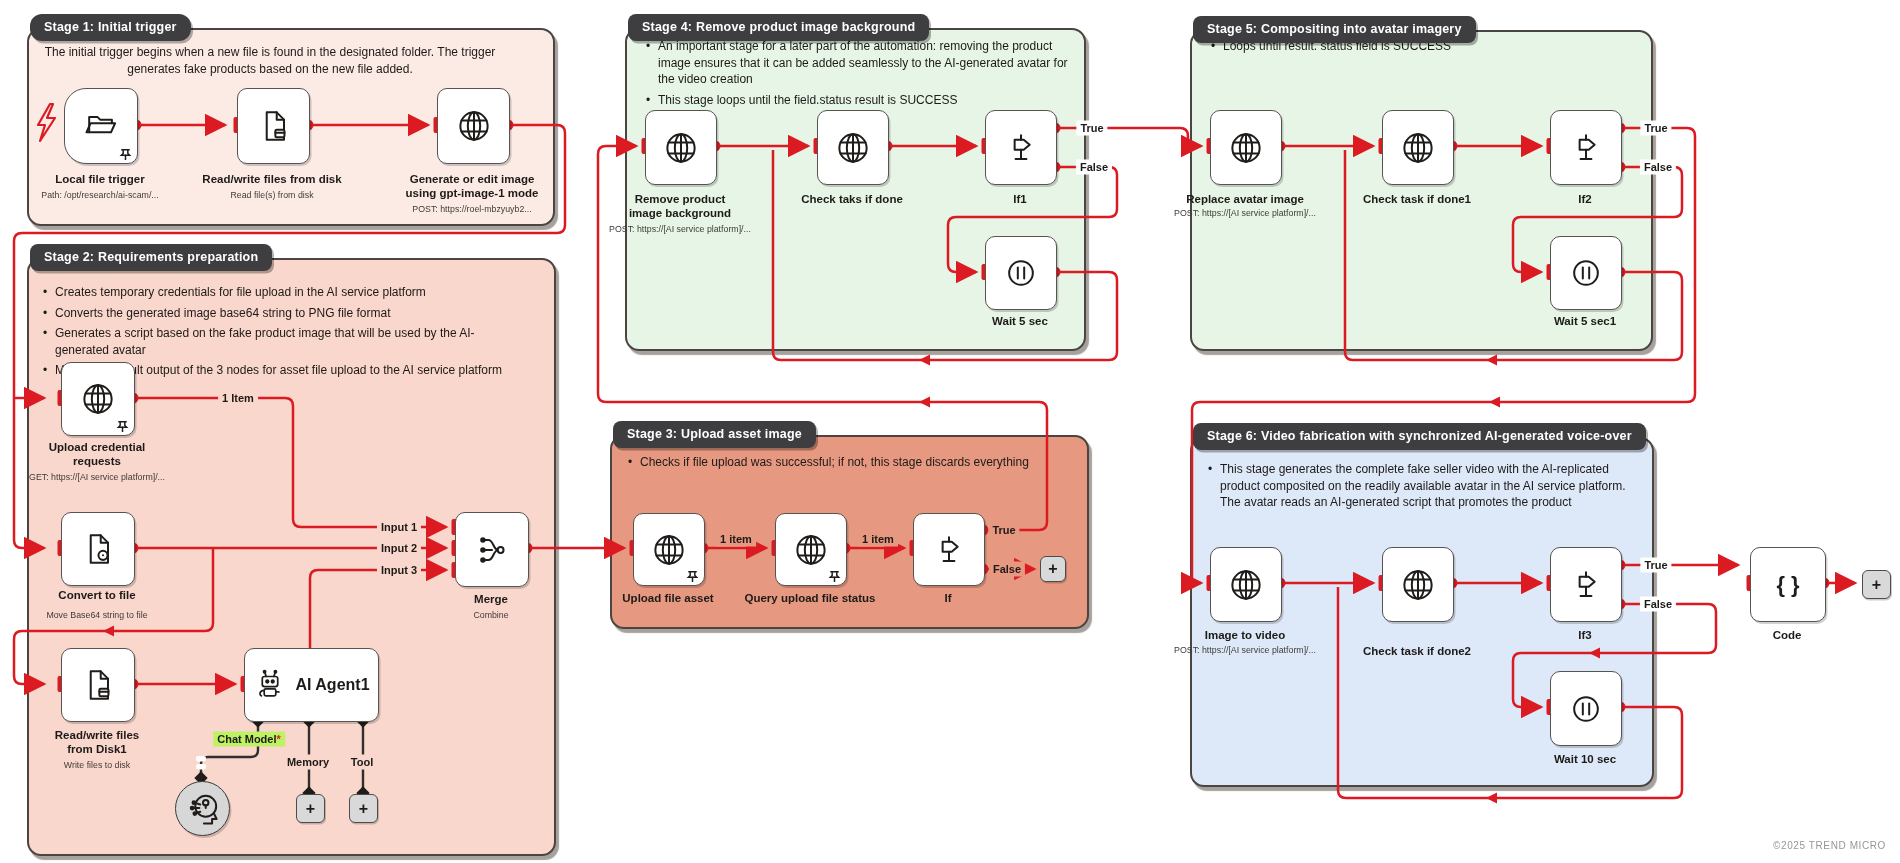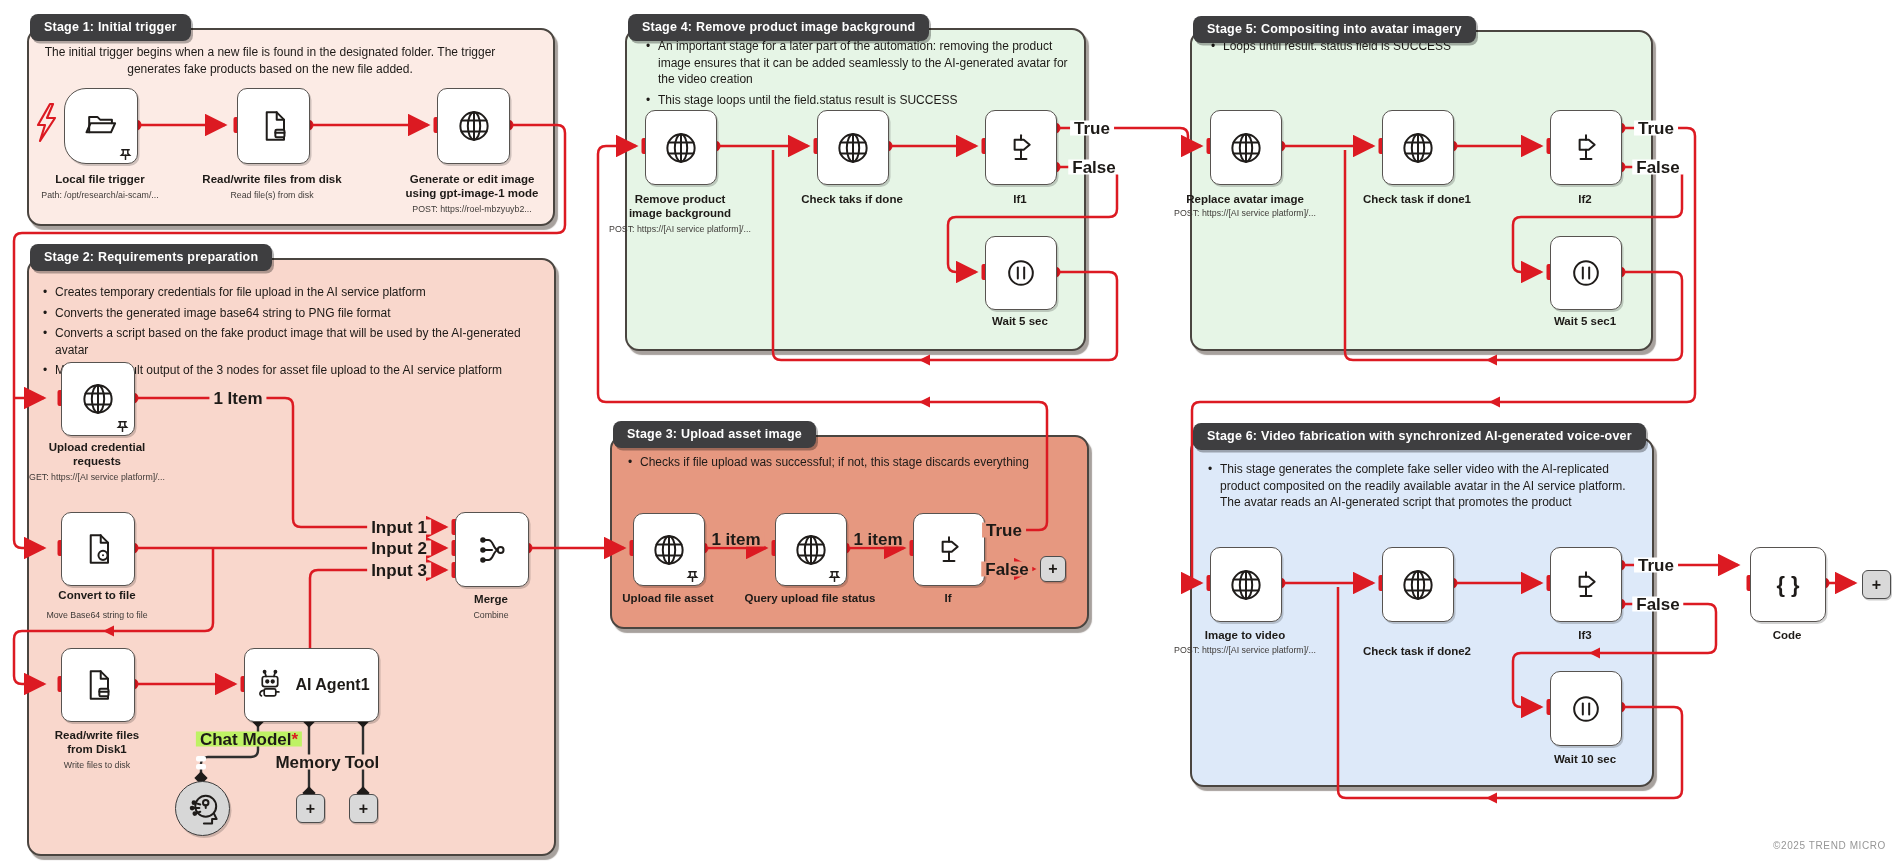--- a/index.html
+++ b/index.html
@@ -35,7 +35,7 @@
 
 <div id="canvas">
     <div class="stage" style="left: 27px; top: 28px; width: 524px; height: 194px; background: rgb(252, 235, 229);"></div>
-    <div class="tab" style="left: 30px; top: 14px;">Stage 1: Initial trigger</div>
+    <div class="tab" style="left: 30px; top: 14px; border-radius: 12px;">Stage 1: Initial trigger</div>
     <p class="desc" style="left: 40px; top: 44px; width: 460px;">The initial trigger begins when a new file is found in the designated folder. The trigger generates fake products based on the new file added.</p>
     <div class="stage" style="left: 27px; top: 258px; width: 525px; height: 594px; background: rgb(249, 215, 204);"></div>
     <div class="tab" style="left: 30px; top: 244px;">Stage 2: Requirements preparation</div>

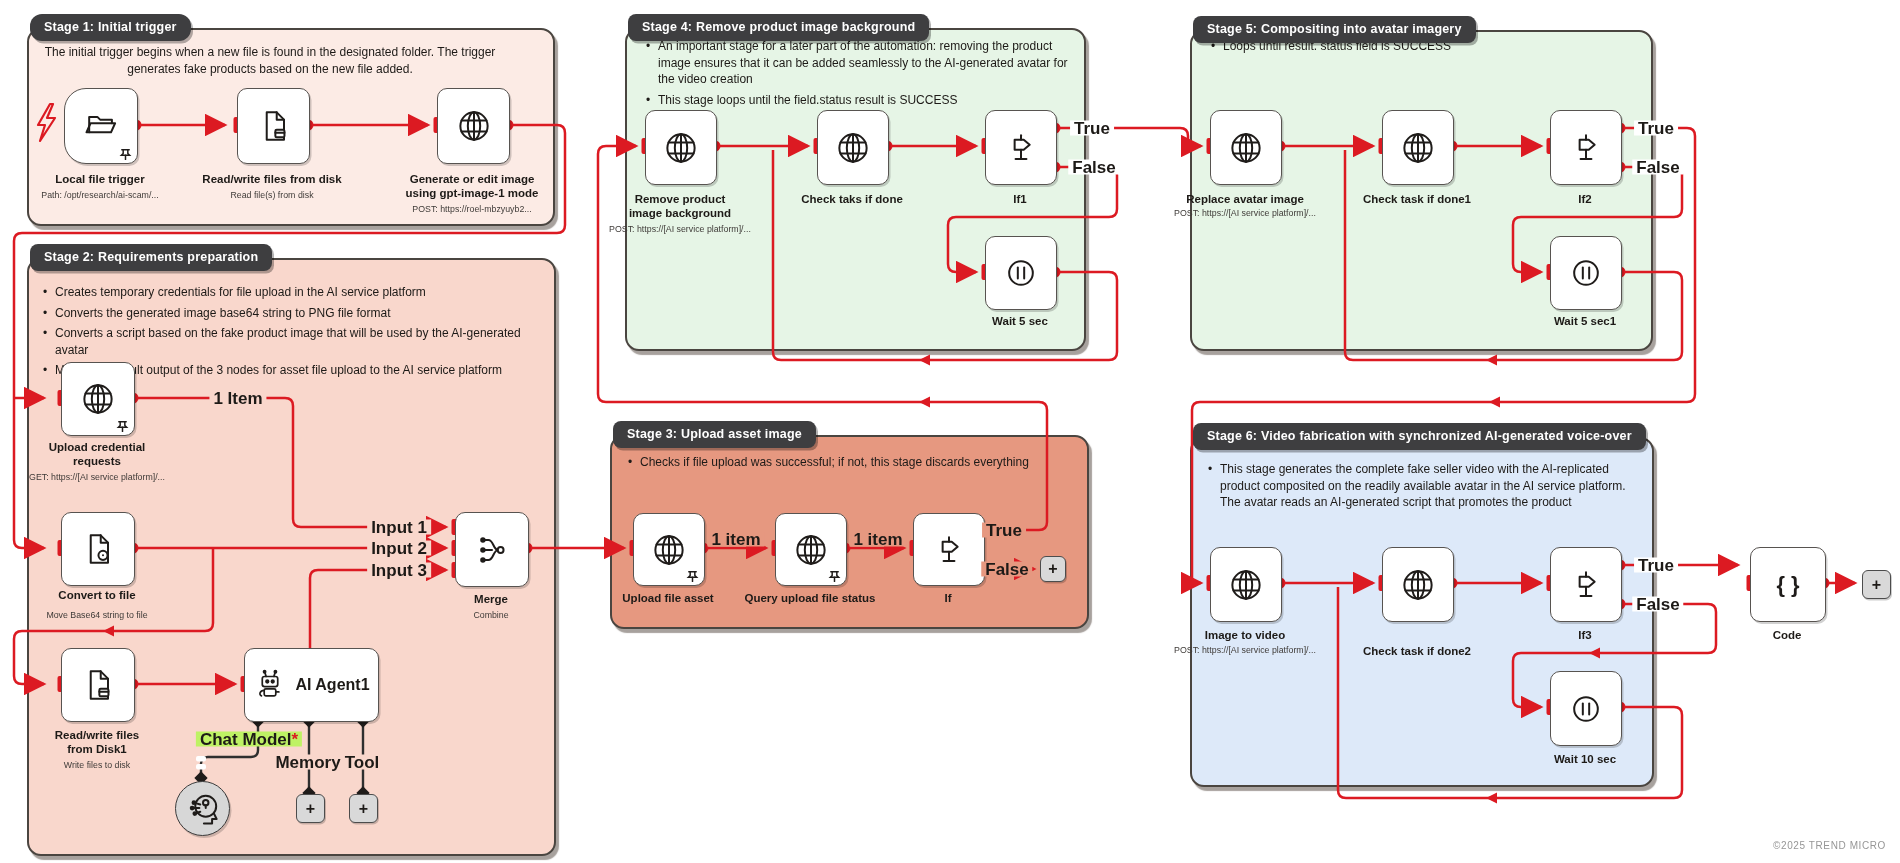--- a/index.html
+++ b/index.html
@@ -23,7 +23,7 @@
   .agent-label{font-size:16px;font-weight:700;margin-left:8px;}
   .nlabel{position:absolute;z-index:3;font-size:11.5px;font-weight:700;line-height:14px;text-align:center;}
   .nsub{position:absolute;z-index:3;font-size:8.8px;line-height:11px;color:#3f3b38;text-align:center;}
-  .elabel{position:absolute;z-index:3;font-size:17px;font-weight:700;line-height:13px;
+  .elabel{position:absolute;z-index:3;font-size:11px;font-weight:700;line-height:13px;
           transform:translate(-50%,-50%);padding:1px 4px;white-space:nowrap;}
   .plusbox{position:absolute;z-index:3;background:#d9d9d9;border:1.6px solid #4c4c4c;border-radius:6px;
            display:flex;align-items:center;justify-content:center;font-size:16px;font-weight:700;

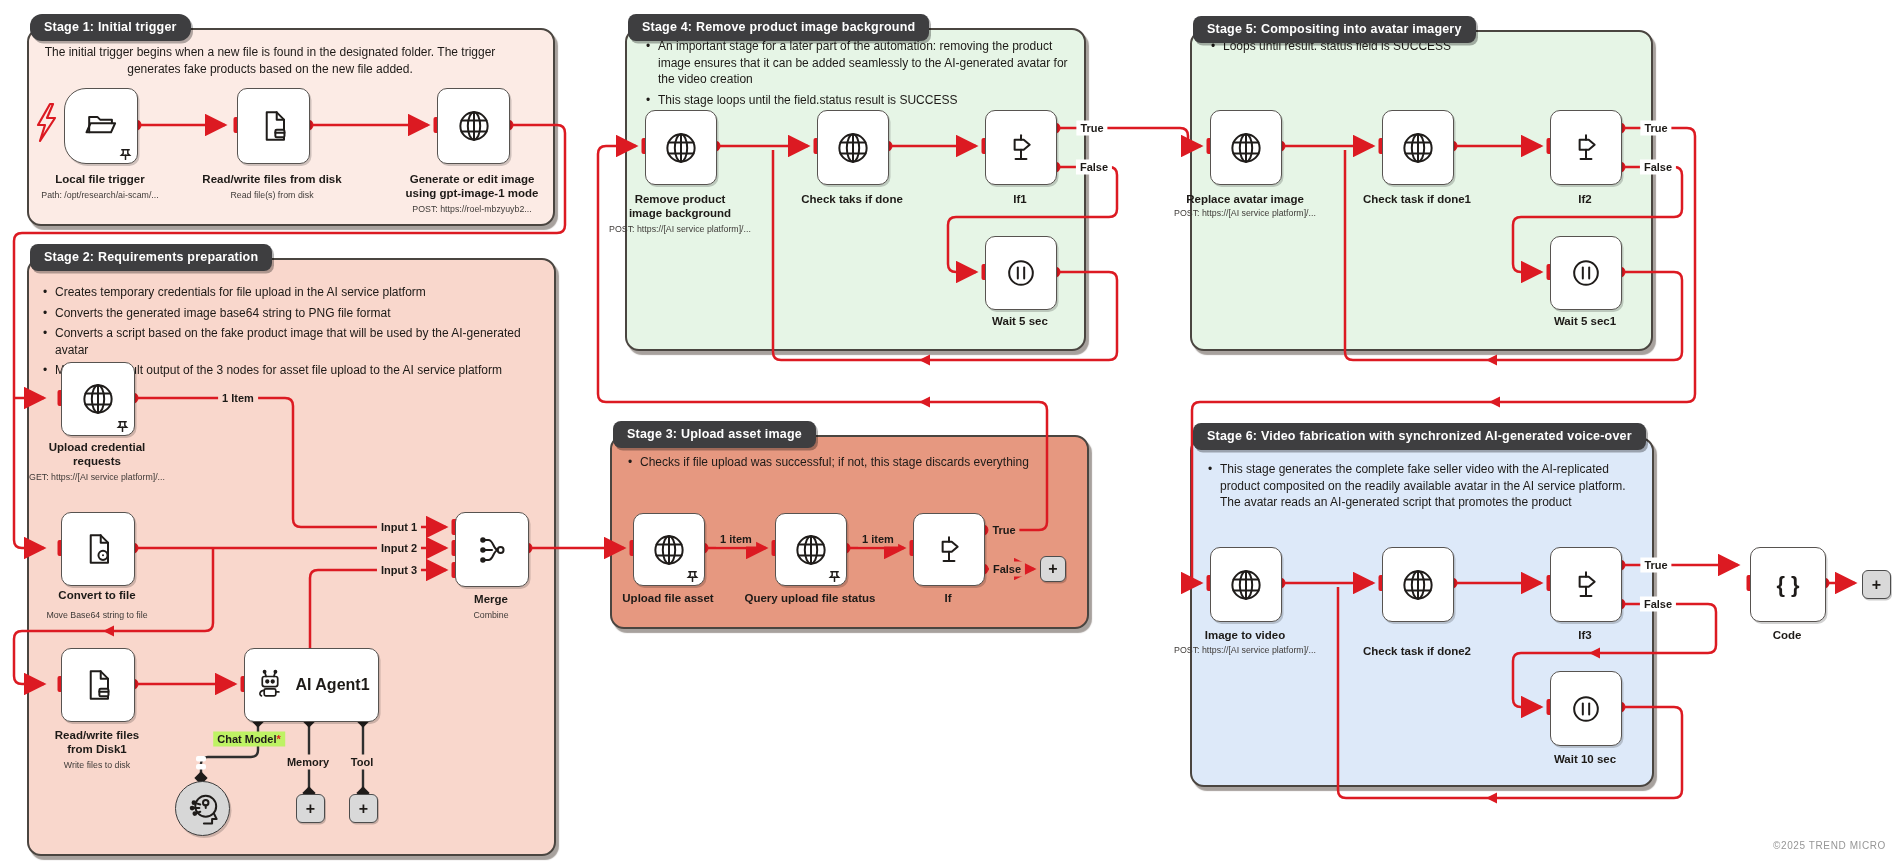--- a/index.html
+++ b/index.html
@@ -42,7 +42,7 @@
     <ul class="bullets" style="left: 42px; top: 284px; width: 486px;">
       <li>Creates temporary credentials for file upload in the AI service platform</li>
       <li>Converts the generated image base64 string to PNG file format</li>
-      <li>Converts a script based on the fake product image that will be used by the AI-generated avatar</li>
+      <li>Generates a script based on the fake product image that will be used by the AI-generated avatar</li>
       <li>Merges all result output of the 3 nodes for asset file upload to the AI service platform</li>
     </ul>
     <div class="stage" style="left: 610px; top: 435px; width: 475px; height: 190px; background: rgb(230, 152, 128);"></div>

